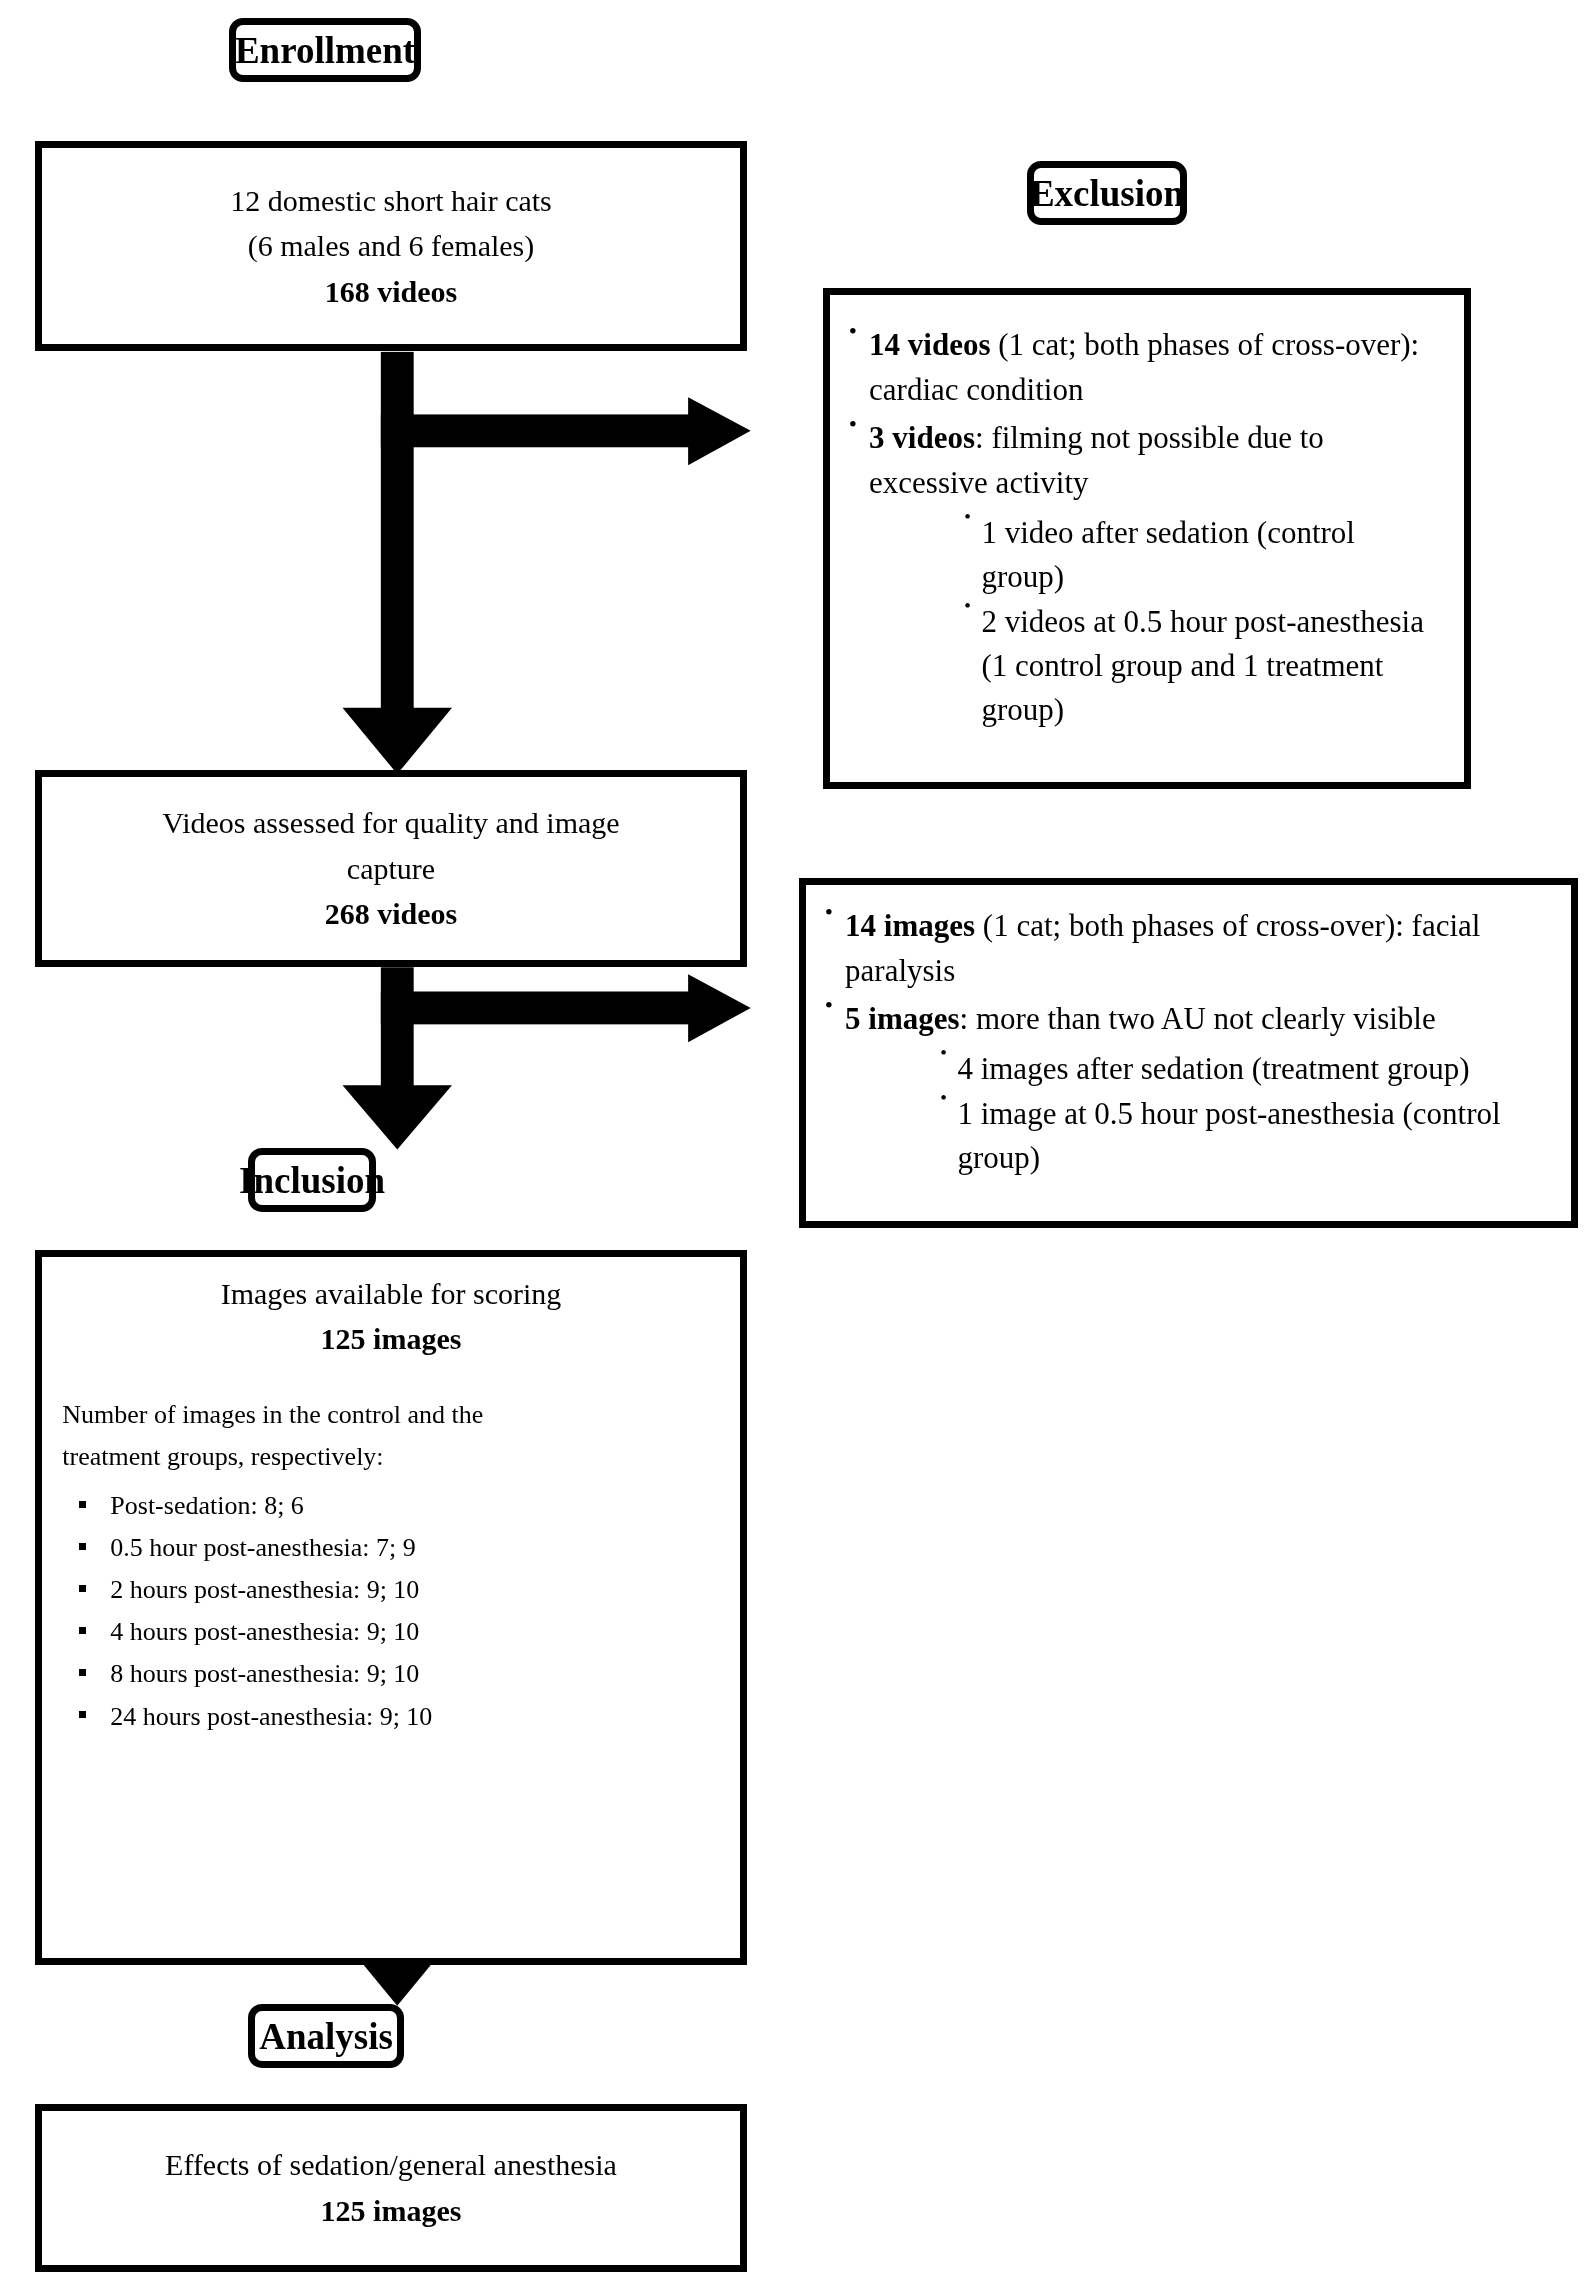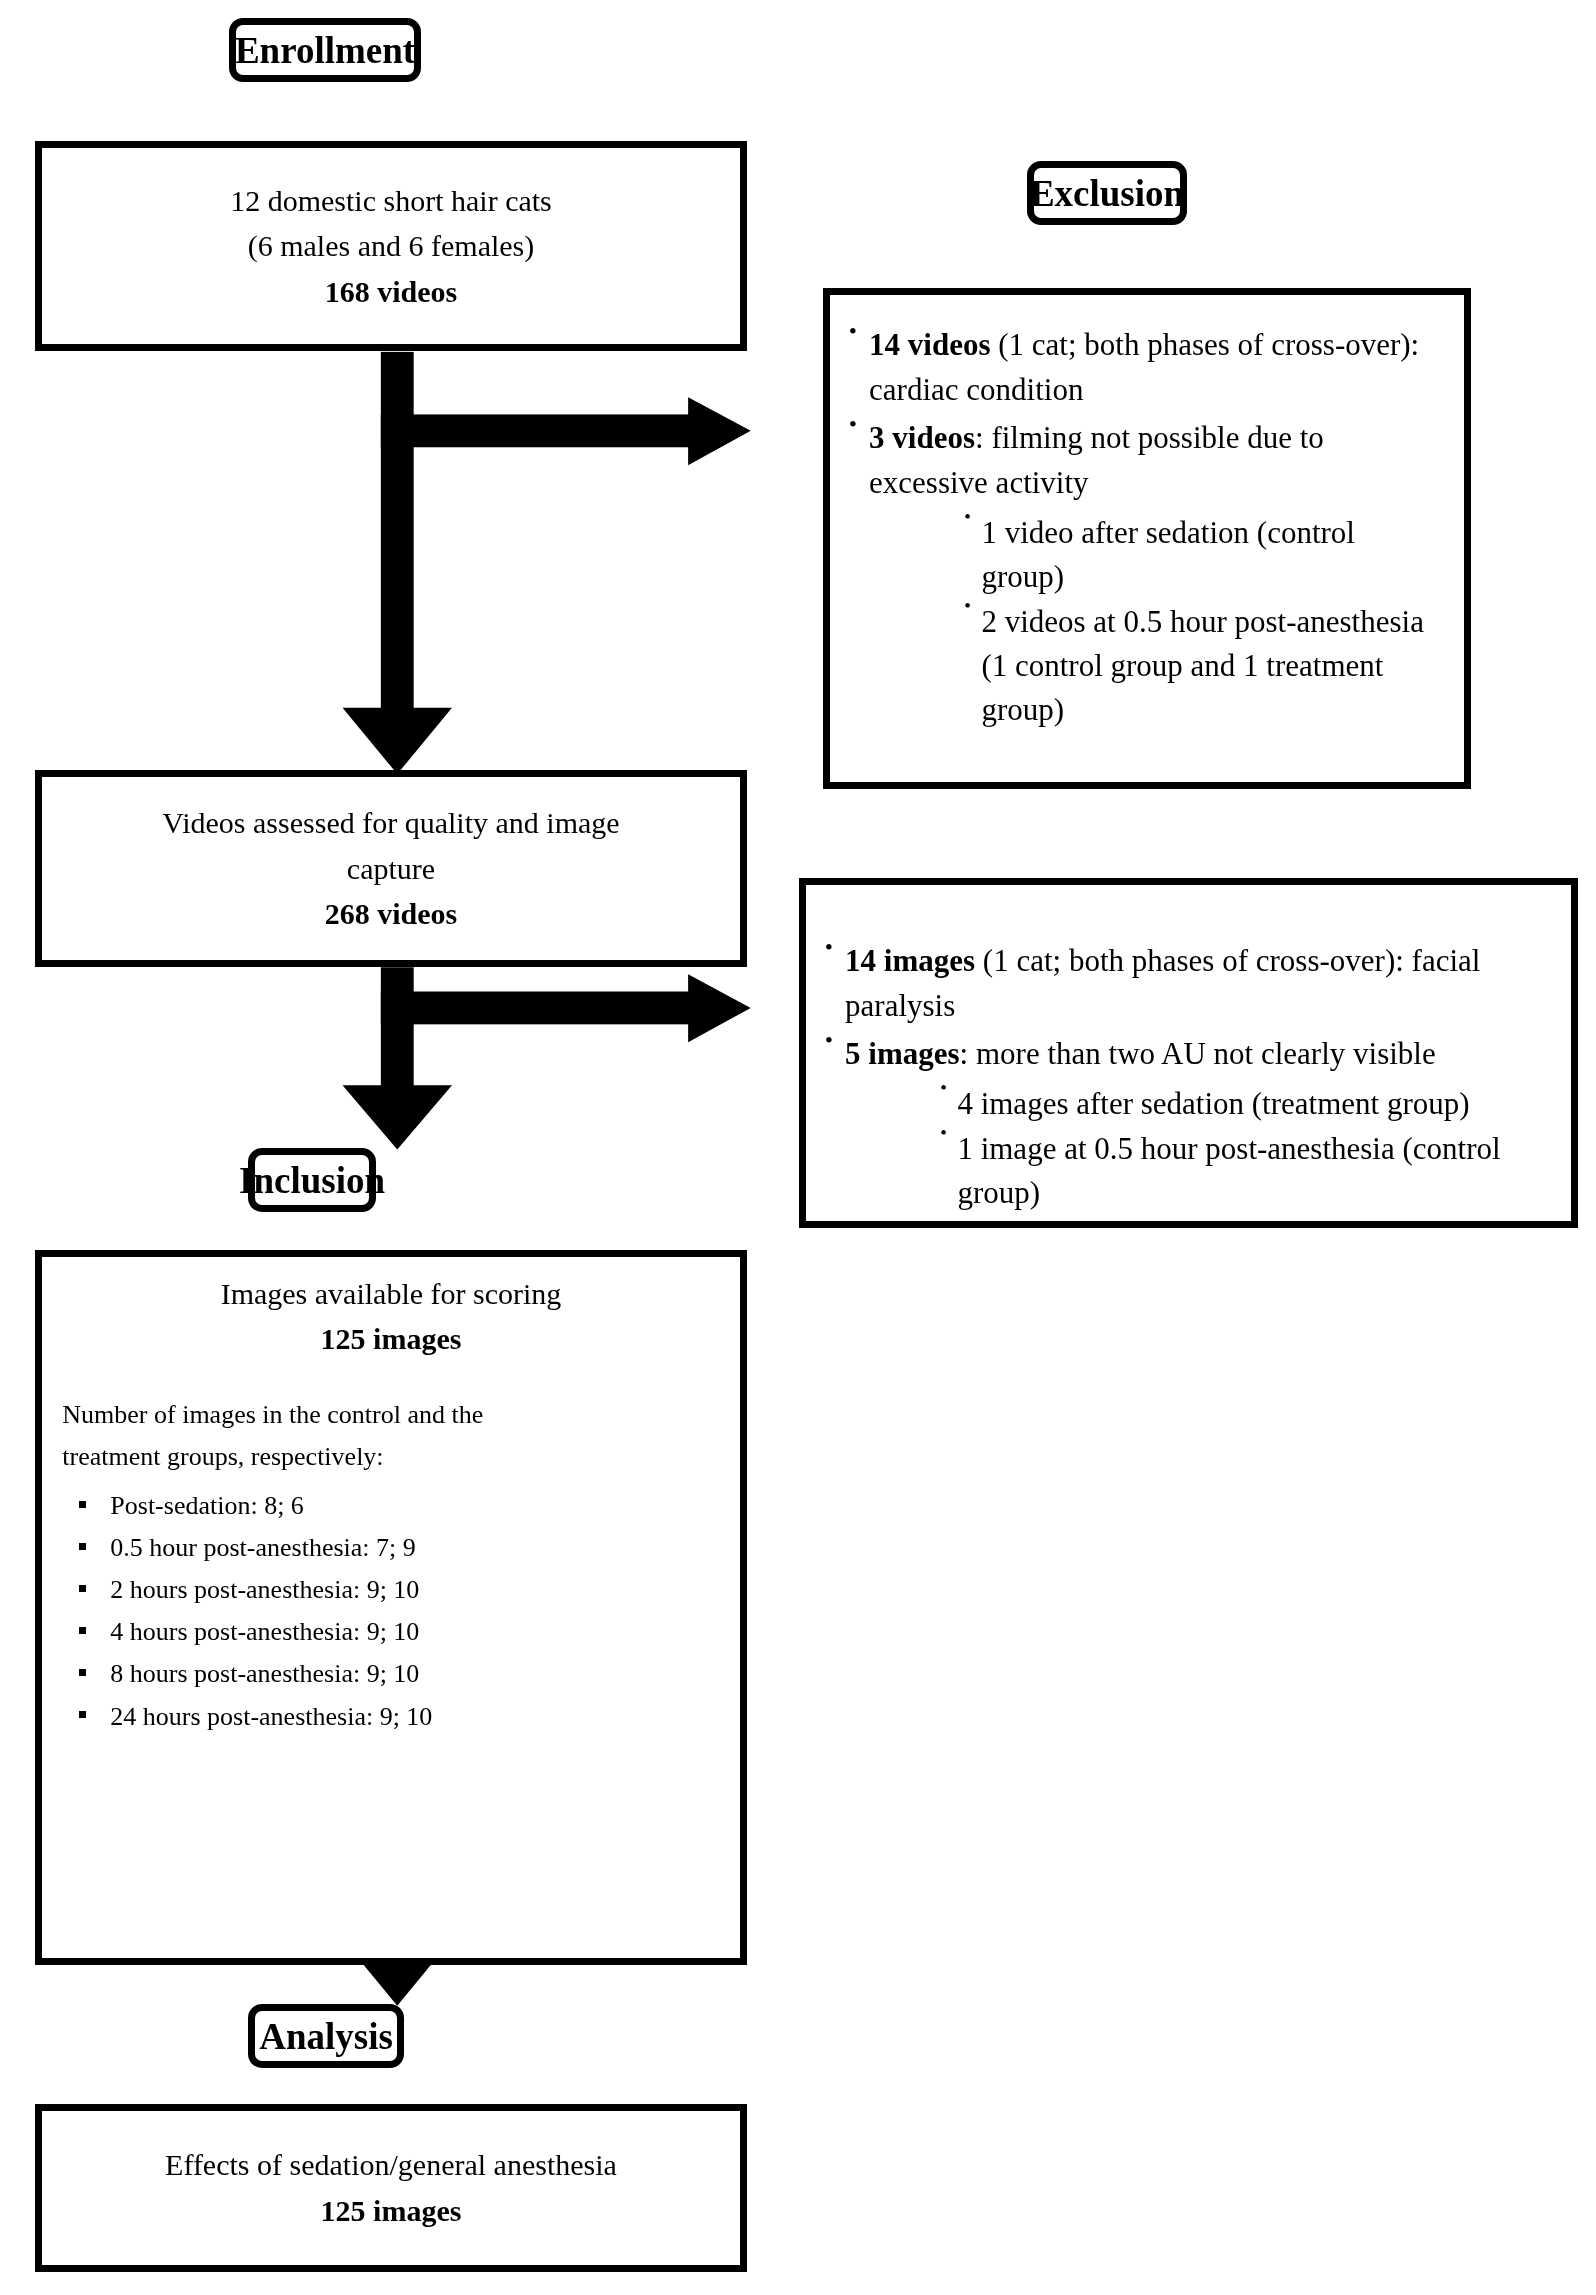--- a/index.html
+++ b/index.html
@@ -231,7 +231,7 @@
 
 <div class="hard-box" style="left:799px; top:878px; width:779px; height:350px;">
   <div class="box-inner left-align" style="padding:19px 19px 11px 12.5px;">
-    <ul class="excl" style="font-size:31px; line-height:1.45;margin-top:35px;">
+    <ul class="excl" style="font-size:31px; line-height:1.45;">
 
       <li>
         <span class="bold">14 images</span><span> (1 cat; both phases of cross-over): facial paralysis</span>

